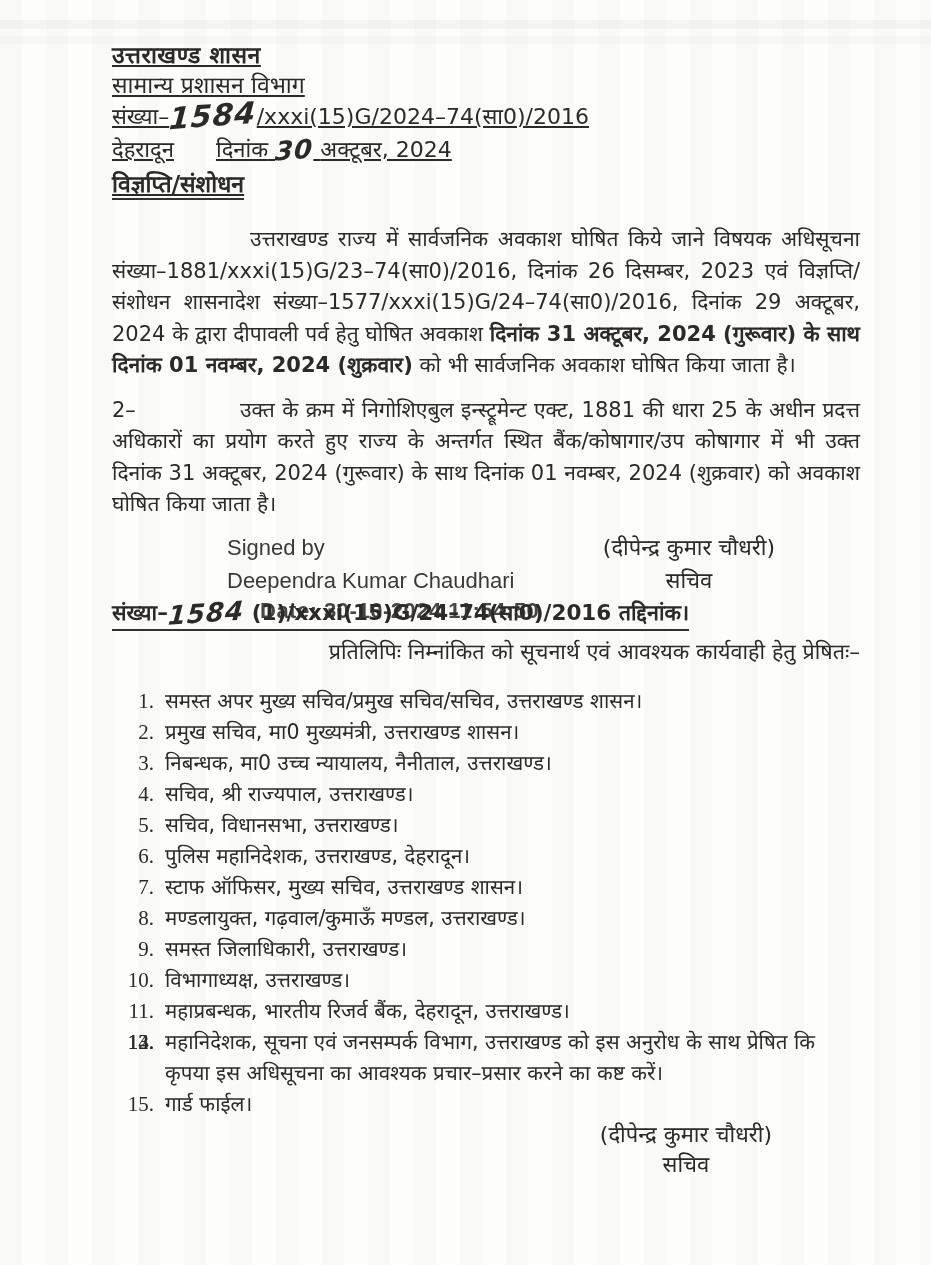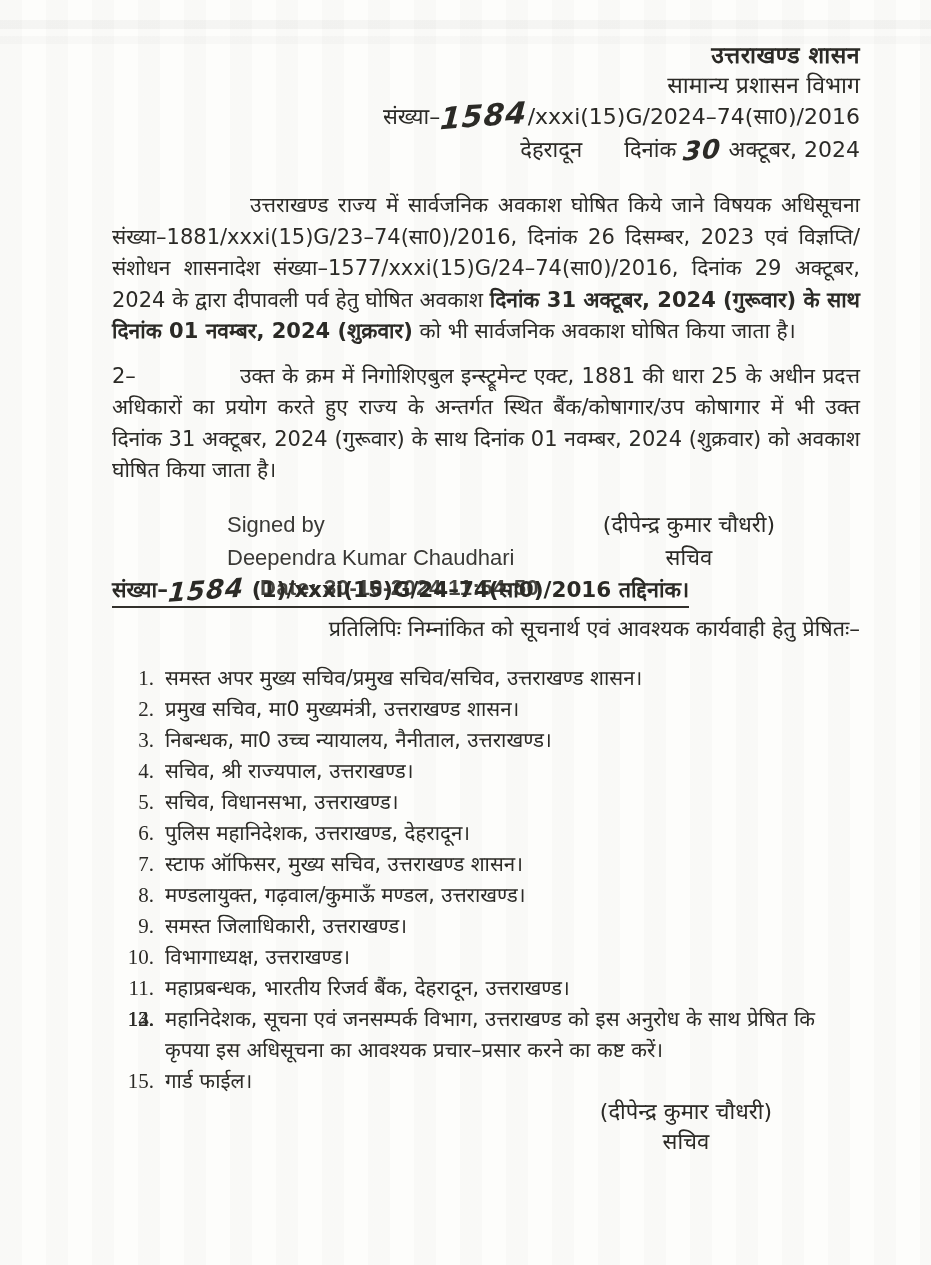--- a/index.html
+++ b/index.html
@@ -23,7 +23,7 @@
   .content{
     position:absolute;left:112px;top:40px;width:748px;
   }
-  .center{text-align:right;}
+  .center{text-align:left;text-decoration:underline;}
   .org{font-size:23px;line-height:30px;font-weight:600;letter-spacing:.5px;}
   .dept{font-size:23px;line-height:30px;font-weight:500;}
   .numline{font-size:22px;line-height:34px;font-weight:500;white-space:nowrap;}

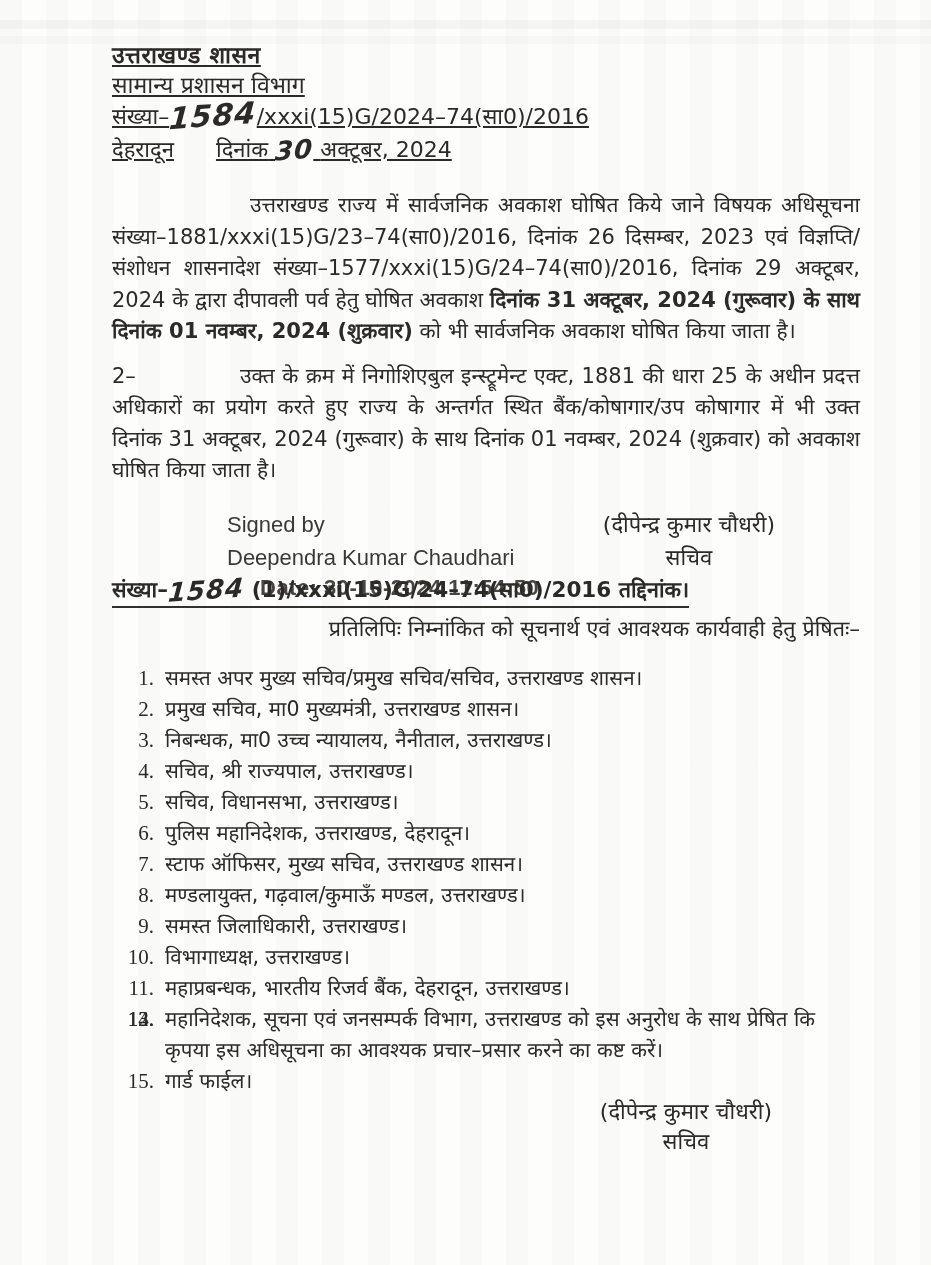--- a/index.html
+++ b/index.html
@@ -110,6 +110,9 @@
       <span>देहरादून</span><span class="gap"></span><span>दिनांक</span>&nbsp;<span class="handwrite small">30</span>&nbsp;<span>अक्टूबर, 2024</span>
     </div>
 
+    <div class="center subject">
+      <span class="u">विज्ञप्ति/संशोधन</span>
+    </div>
 
     <p class="para para1"><span>उत्तराखण्ड राज्य में सार्वजनिक अवकाश घोषित किये जाने विषयक अधिसूचना संख्या–1881/xxxi(15)G/23–74(सा0)/2016, दिनांक 26 दिसम्बर, 2023 एवं विज्ञप्ति/ संशोधन शासनादेश संख्या–1577/xxxi(15)G/24–74(सा0)/2016, दिनांक 29 अक्टूबर, 2024 के द्वारा दीपावली पर्व हेतु घोषित अवकाश </span><span class="boldspan">दिनांक 31 अक्टूबर, 2024 (गुरूवार) के साथ दिनांक 01 नवम्बर, 2024 (शुक्रवार)</span><span> को भी सार्वजनिक अवकाश घोषित किया जाता है।</span></p>
 

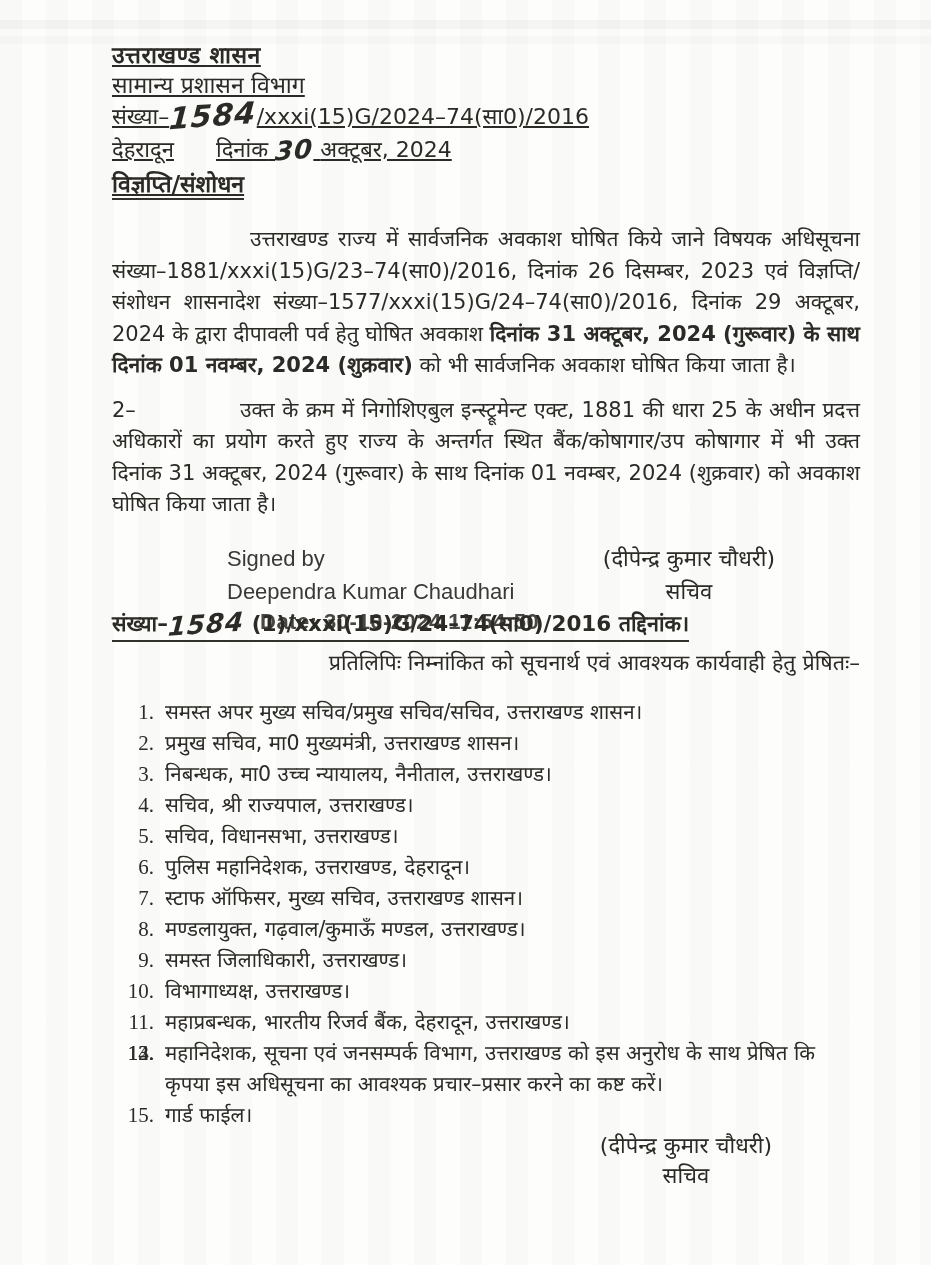--- a/index.html
+++ b/index.html
@@ -50,7 +50,7 @@
   .para2{text-indent:128px;}
   .boldspan{font-weight:700;}
   .sigrow{
-    display:flex;align-items:flex-start;margin-top:21px;
+    display:flex;align-items:flex-start;margin-top:10px;
   }
   .digital-sig{
     margin-left:115px;

